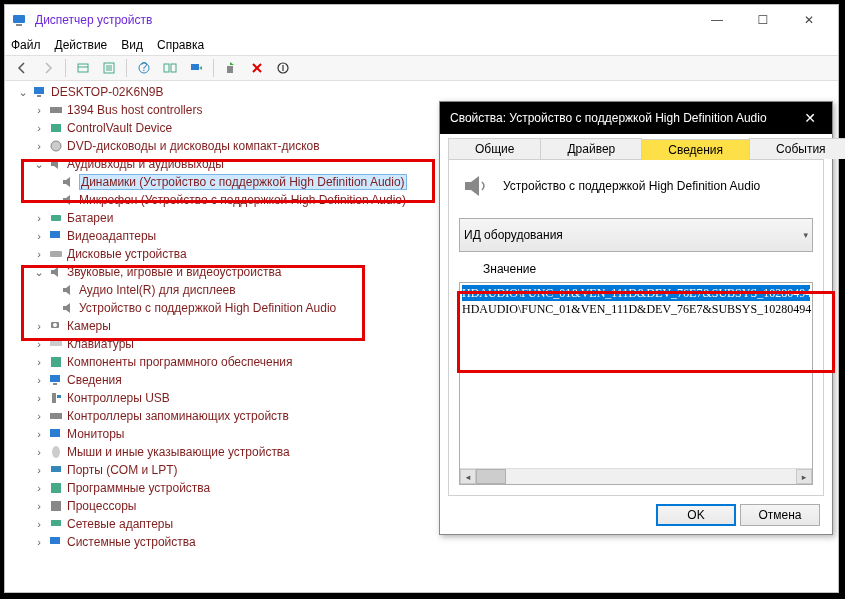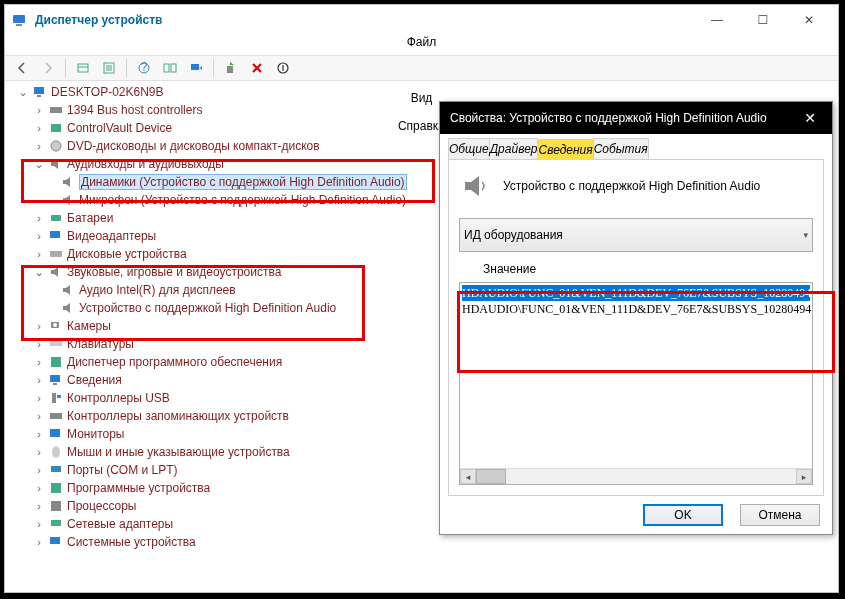--- a/index.html
+++ b/index.html
@@ -7,7 +7,7 @@
 .outer { position: absolute; left: 4px; top: 4px; right: 6px; bottom: 6px; background: #fff; border: 1px solid #c0c0c0; display: flex; flex-direction: column; }
 .titlebar { height: 30px; display: flex; align-items: center; padding: 0 6px; }
 .titlebar .tb-icon { width: 16px; height: 16px; margin-right: 8px; }
-.titlebar .title { flex: 1; color: #0369a1; font-weight: bold; }
+.titlebar .title { flex: 1; color: #6d28d9; }
 .wincontrols { display: flex; height: 100%; }
 .wincontrols .btn { width: 46px; display: flex; align-items: center; justify-content: center; color: #444; }
 .menubar { height: 20px; display: flex; align-items: center; padding: 0 6px; gap: 14px; flex-direction: column; }

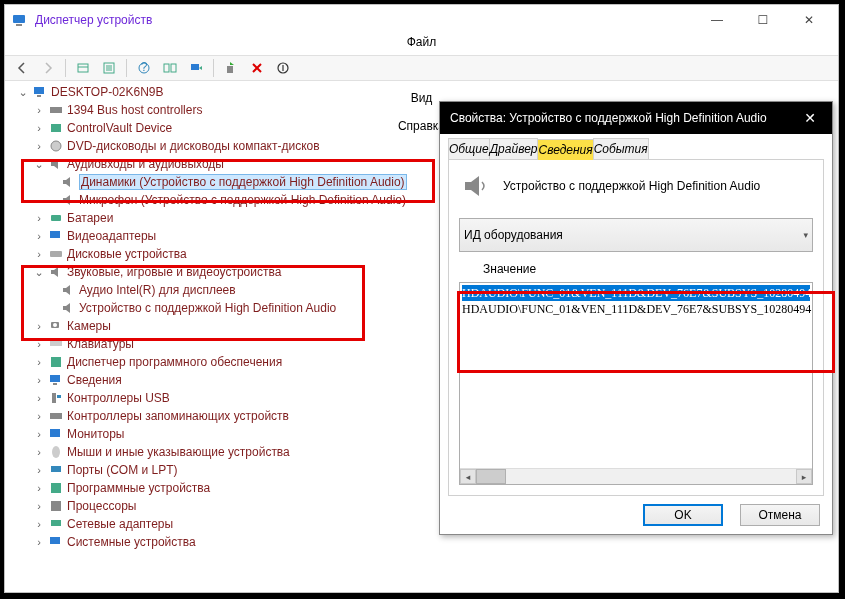--- a/index.html
+++ b/index.html
@@ -10,7 +10,7 @@
 .titlebar .title { flex: 1; color: #6d28d9; }
 .wincontrols { display: flex; height: 100%; }
 .wincontrols .btn { width: 46px; display: flex; align-items: center; justify-content: center; color: #444; }
-.menubar { height: 20px; display: flex; align-items: center; padding: 0 6px; gap: 14px; flex-direction: column; }
+.menubar { height: 20px; display: flex; align-items: center; padding: 0 6px; gap: 14px; }
 .menubar span { color: #000; }
 .toolbar { height: 26px; border-top: 1px solid #e0e0e0; border-bottom: 1px solid #e0e0e0; background: #f7f7f7; display: flex; align-items: center; padding: 0 6px; gap: 4px; }
 .toolbar .tbtn { width: 22px; height: 22px; display: flex; align-items: center; justify-content: center; color: #555; }

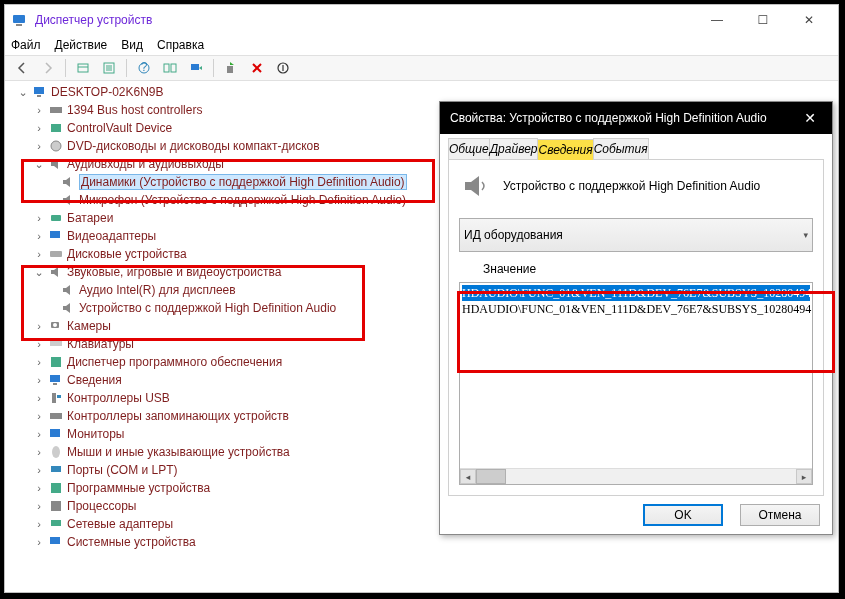--- a/index.html
+++ b/index.html
@@ -35,7 +35,7 @@
 .dlg-title .x { width: 24px; text-align: center; font-size: 14px; }
 .dlg-body { flex: 1; background: #fff; padding: 2px 8px 8px 8px; display: flex; flex-direction: column; }
 .tabs { display: flex; border-bottom: 1px solid #d0d0d0; margin-top: 2px; }
-.tab { padding: 3px 0; border: 1px solid #d0d0d0; border-bottom: none; background: #f0f0f0; margin-right: -1px; font-style: italic; }
+.tab { padding: 3px 26px; border: 1px solid #d0d0d0; border-bottom: none; background: #f0f0f0; margin-right: -1px; }
 .tab.active { background: #fde047; position: relative; top: 1px; }
 .panel { flex: 1; border: 1px solid #d0d0d0; border-top: none; padding: 10px; display: flex; flex-direction: column; }
 .dev-head { display: flex; align-items: center; gap: 12px; margin-bottom: 16px; }

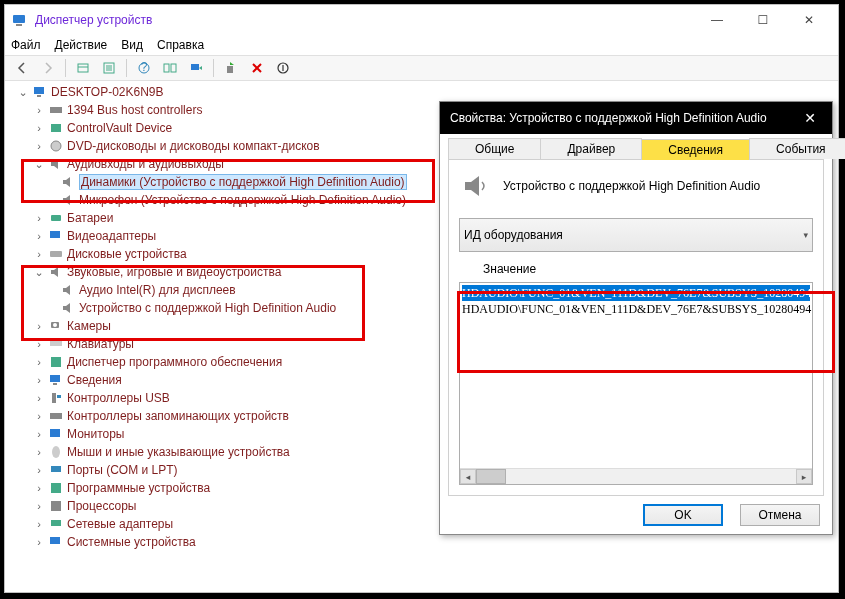--- a/index.html
+++ b/index.html
@@ -291,7 +291,7 @@
               <rect x="3" y="3" width="10" height="10" fill="#4a8"></rect>
             </svg>
           </span>
-          <span class="label">Диспетчер программного обеспечения</span>
+          <span class="label">Компоненты программного обеспечения</span>
         </div>
       <div class="node d1">
           <span class="toggle">›</span>

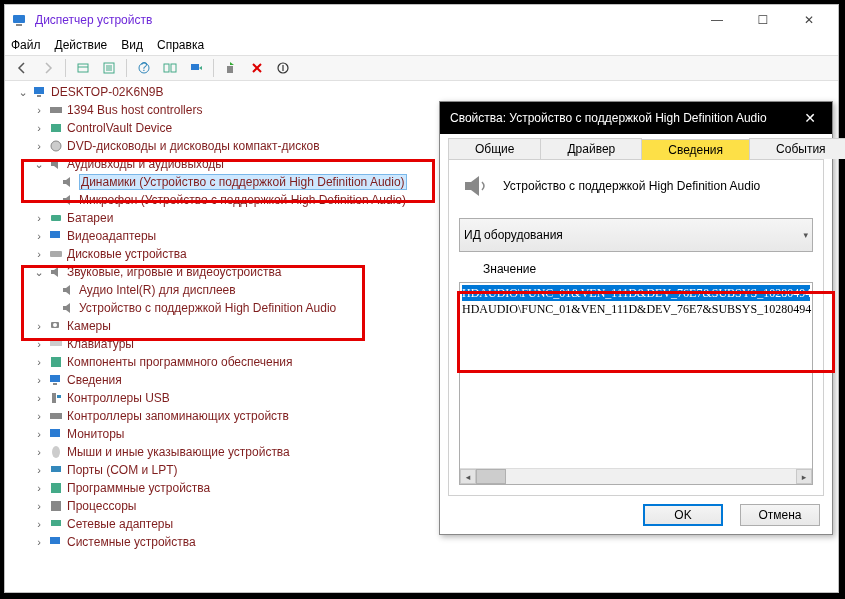--- a/index.html
+++ b/index.html
@@ -50,7 +50,7 @@
 .hscroll .arr { width: 16px; background: #e4e4e4; border:1px solid #c8c8c8; text-align:center; font-size:9px; line-height:14px; color:#555;}
 .hscroll .track { flex:1; position:relative; }
 .hscroll .thumb { position:absolute; left:0; width:30px; top:0; bottom:0; background:#cdcdcd; border:1px solid #b0b0b0;}
-.dlg-buttons { display: flex; justify-content: flex-end; gap: 17px; padding: 8px 4px 0 0; }
+.dlg-buttons { display: flex; justify-content: flex-end; gap: 4px; padding: 8px 4px 0 0; }
 .dlg-buttons button { width: 80px; height: 22px; border: 1px solid #adadad; background: linear-gradient(#f5f5f5,#e8e8e8); }
 .dlg-buttons button.def { border: 1px solid #0078d7; box-shadow: 0 0 0 1px #0078d7 inset; }
 .redbox { border: 3px solid #e30000; position:absolute; pointer-events:none;}

